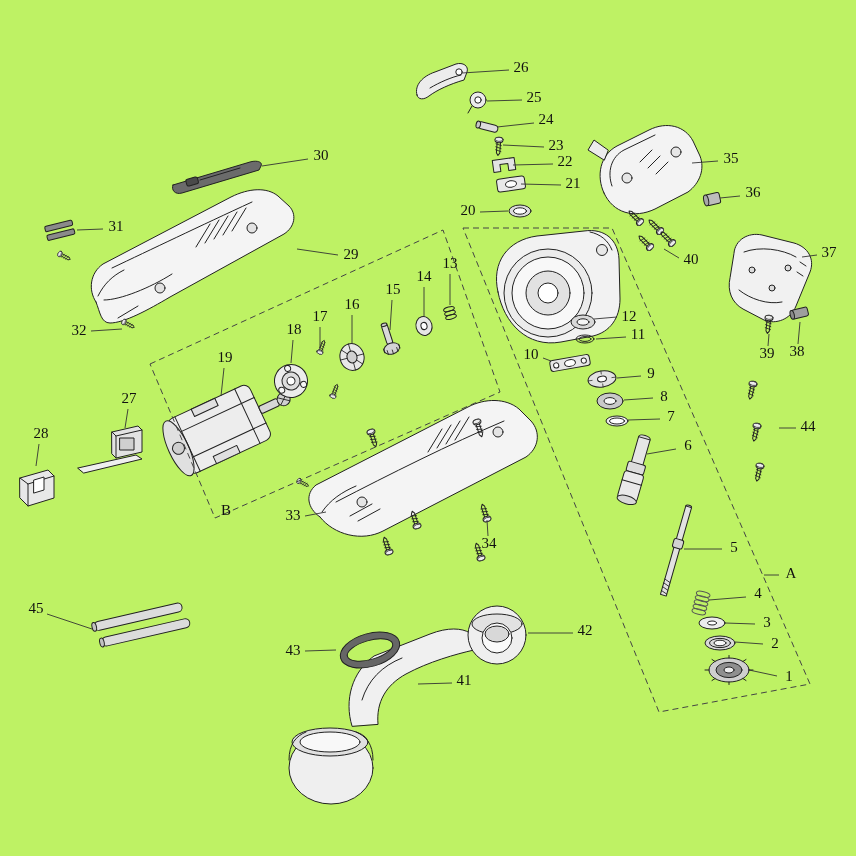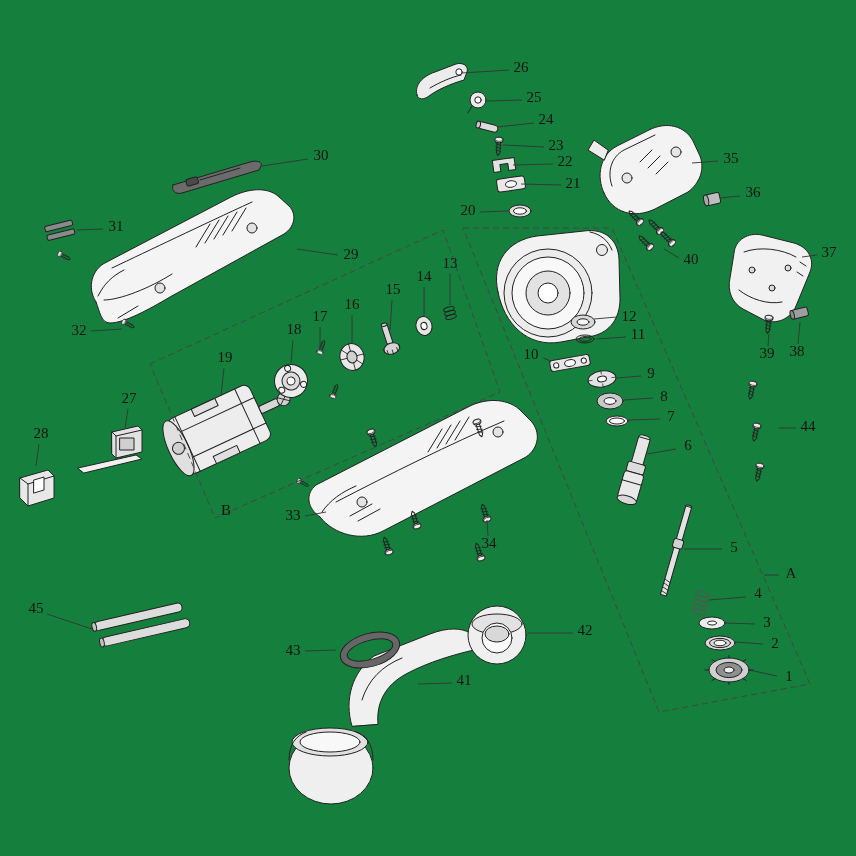--- a/index.html
+++ b/index.html
@@ -3,7 +3,7 @@
 <meta charset="utf-8">
 <style>
   html,body{margin:0;padding:0;background:#ffffff;}
-  #page{width:856px;height:856px;position:relative;background:#15803d;overflow:hidden;}
+  #page{width:856px;height:856px;position:relative;background:#bef264;overflow:hidden;}
   svg{display:block;}
   .callout{
     font-family:"Liberation Serif", "DejaVu Serif", serif;

